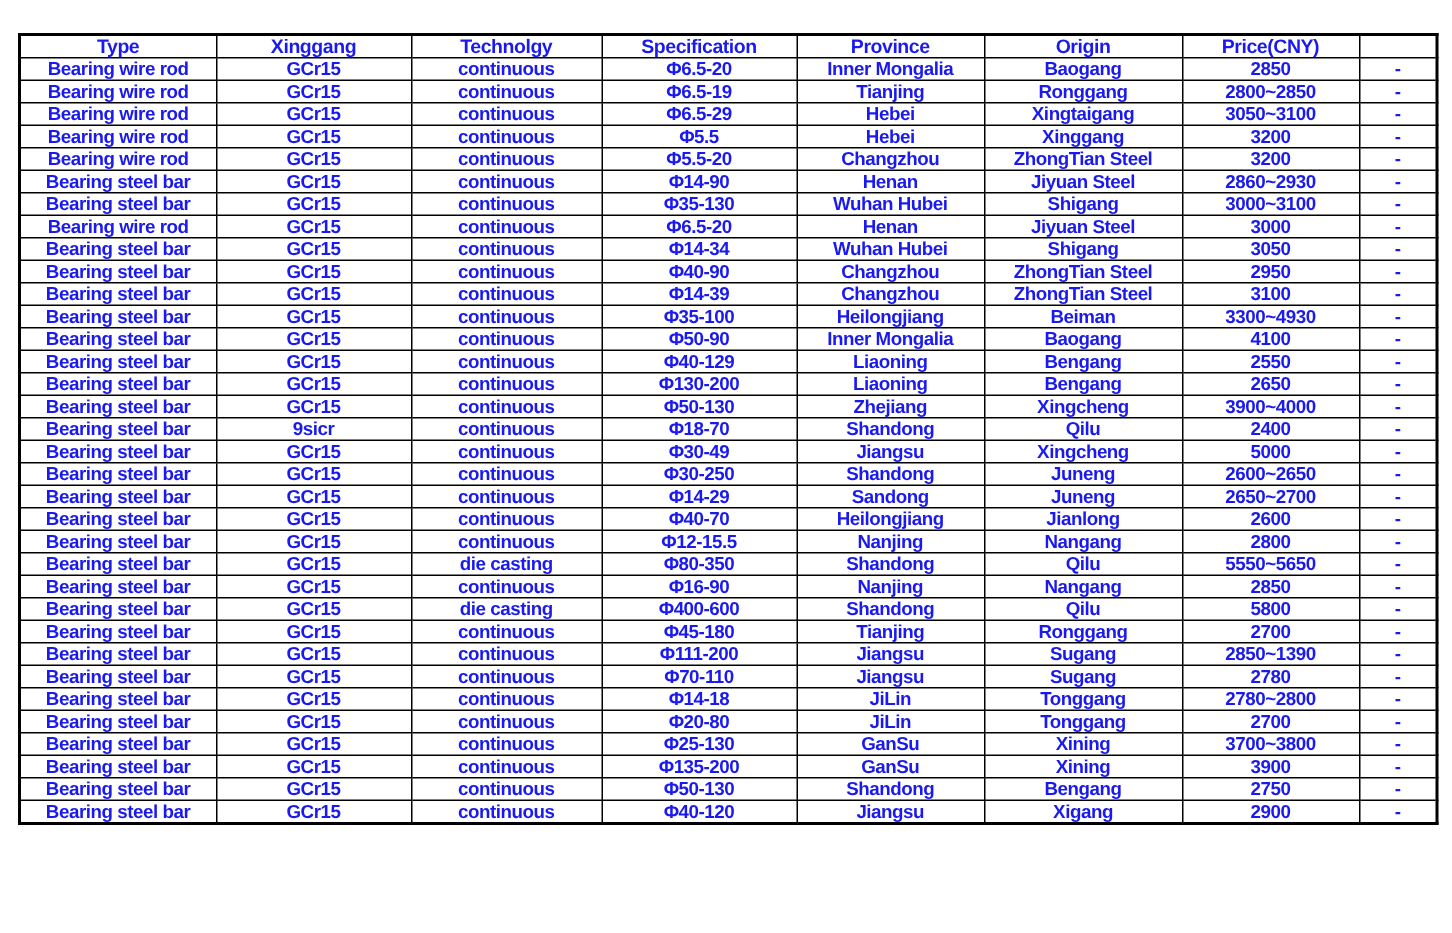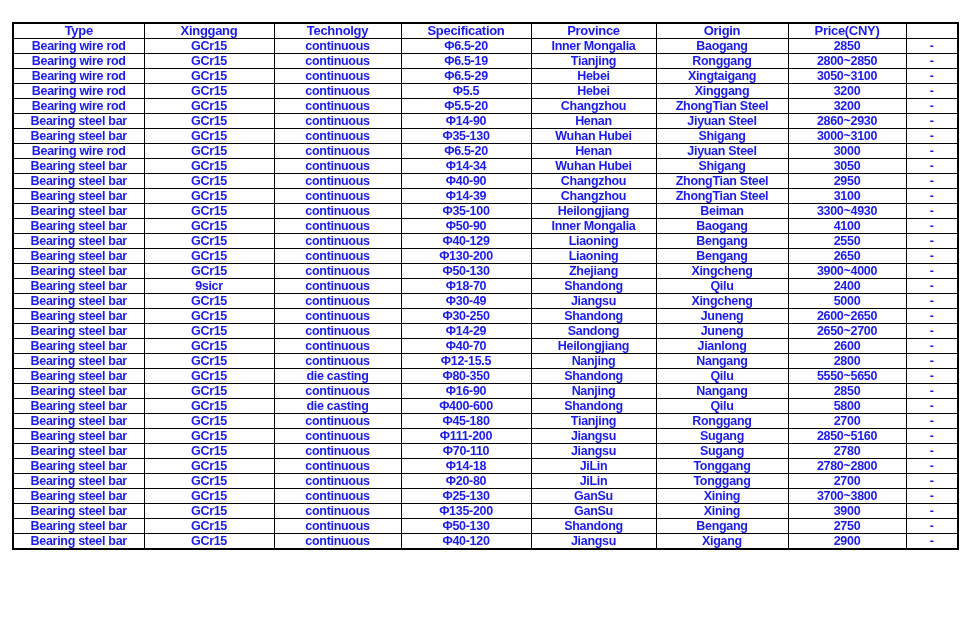--- a/index.html
+++ b/index.html
@@ -347,7 +347,7 @@
           <td>Φ111-200</td>
           <td>Jiangsu</td>
           <td>Sugang</td>
-          <td>2850~5160</td>
+          <td>2850~1390</td>
           <td>-</td>
         </tr>
         <tr>

